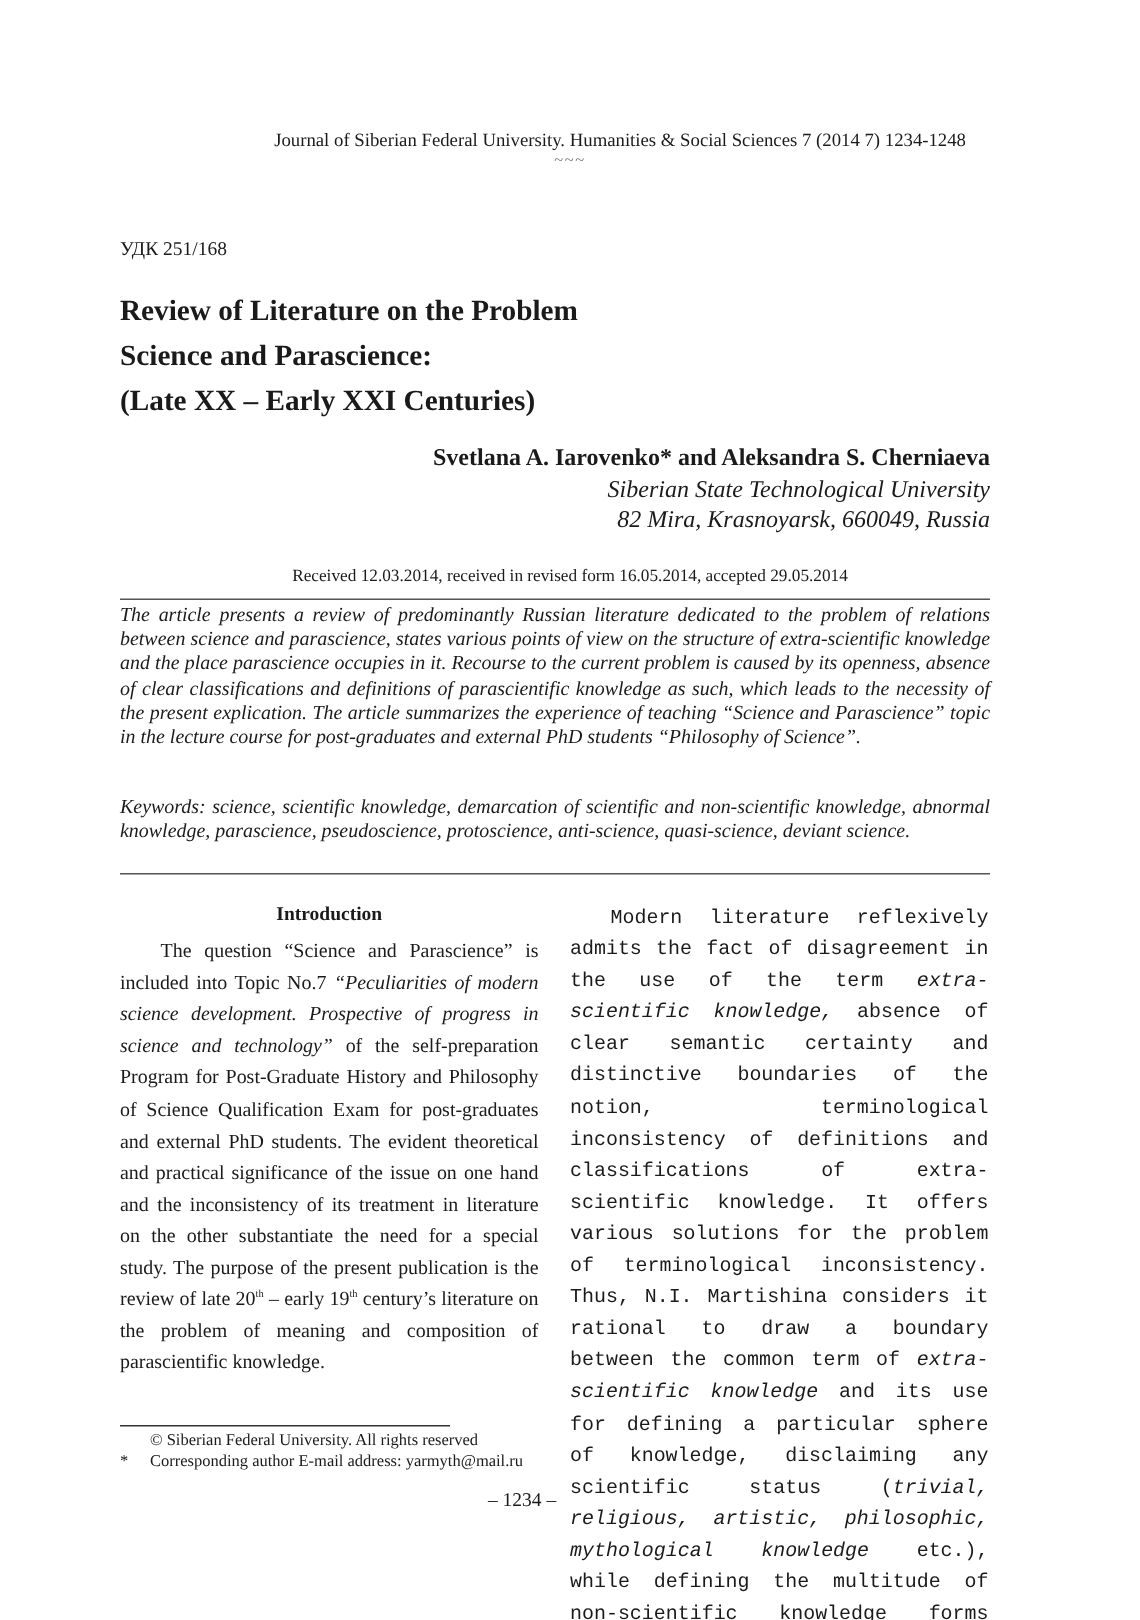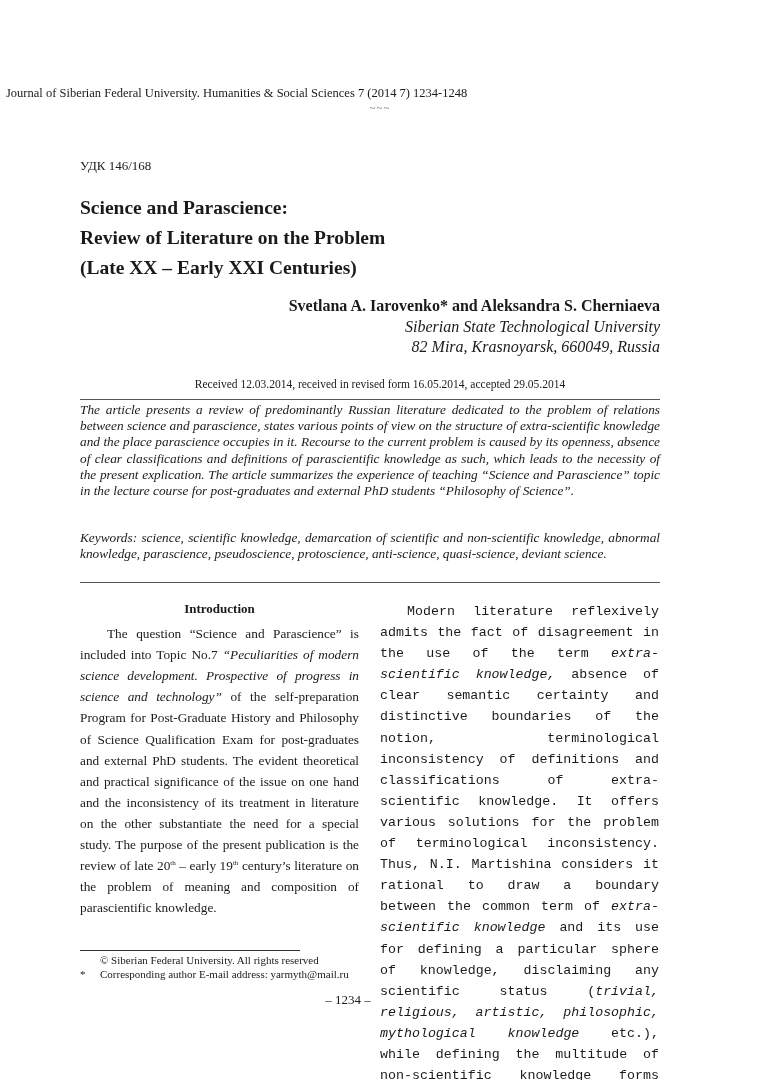--- a/index.html
+++ b/index.html
@@ -5,7 +5,7 @@
     html, body { margin: 0; padding: 0; background: #ffffff; }
     body { width: 760px; height: 1080px; position: relative; overflow: hidden; color: #1a1a1a; font-family: "Liberation Serif", serif; }
     .abs { position: absolute; }
-    .journal { left: 6px; width: 628px; top: 86px; text-align: left; font-size: 12.5px; }
+    .journal { left: 16px; width: 628px; top: 86px; text-align: right; font-size: 12.5px; }
     .tilde { left: 0; width: 760px; top: 101px; text-align: center; font-size: 11px; color: #777; letter-spacing: 1px; }
     .udk { left: 80px; top: 158px; font-size: 13px; }
     .title { left: 80px; top: 193px; font-size: 19.5px; font-weight: bold; line-height: 30px; }

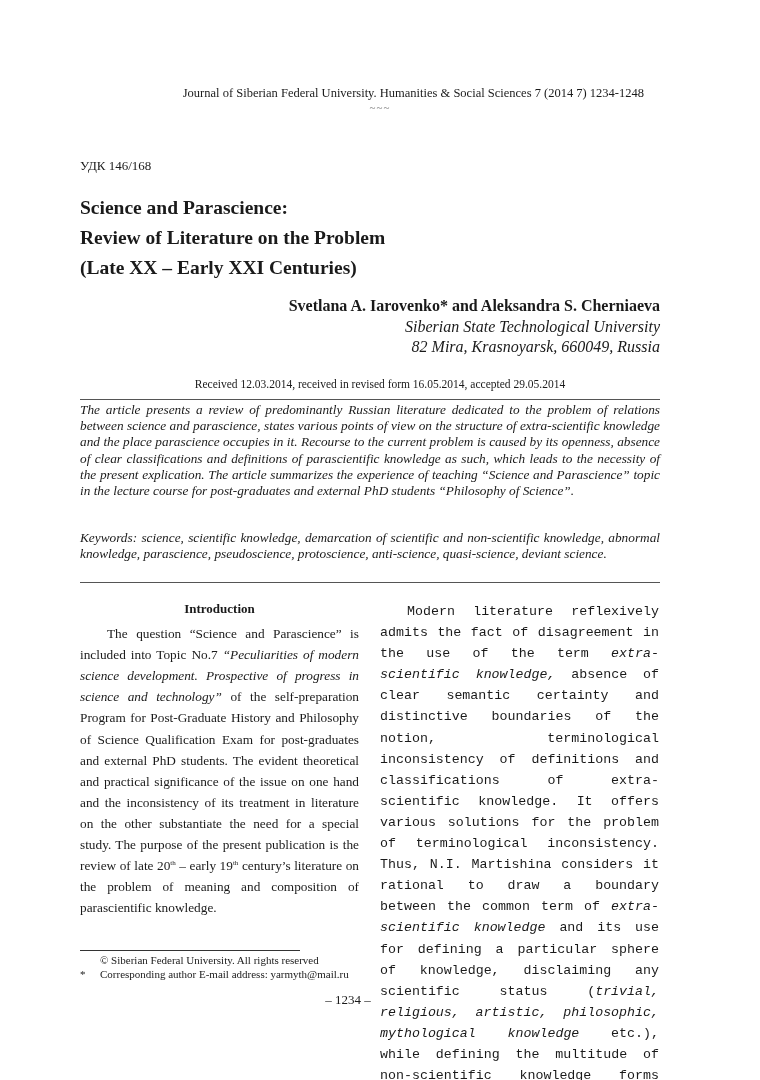--- a/index.html
+++ b/index.html
@@ -35,7 +35,7 @@
 <div class="abs journal">Journal of  Siberian Federal University.  Humanities &amp; Social Sciences 7 (2014 7) 1234-1248</div>
 <div class="abs tilde">~~~</div>
 
-<div class="abs udk">УДК 146/168</div>
+<div class="abs udk">УДК 251/168</div>
 
 <div class="abs title">
   <div>Science and Parascience:</div>

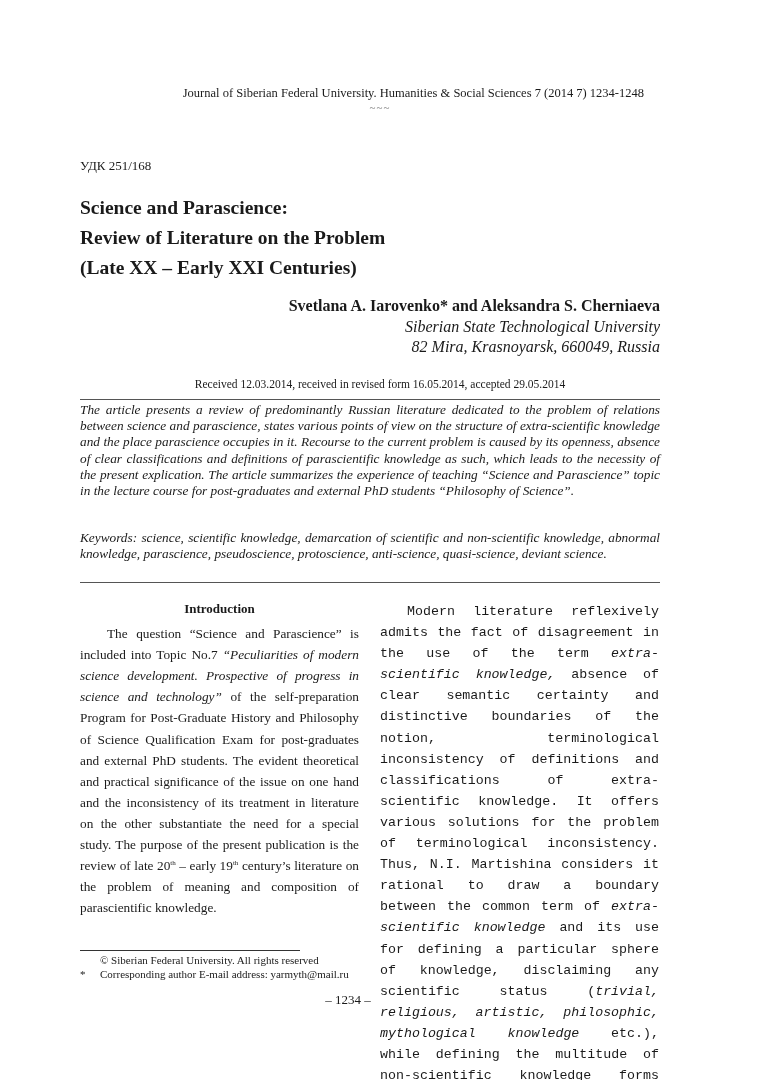--- a/index.html
+++ b/index.html
@@ -38,8 +38,8 @@
 <div class="abs udk">УДК 251/168</div>
 
 <div class="abs title">
+  <div>Review of Literature on the Problem</div>
   <div>Science and Parascience:</div>
-  <div>Review of Literature on the Problem</div>
   <div>(Late XX – Early XXI Centuries)</div>
 </div>
 

